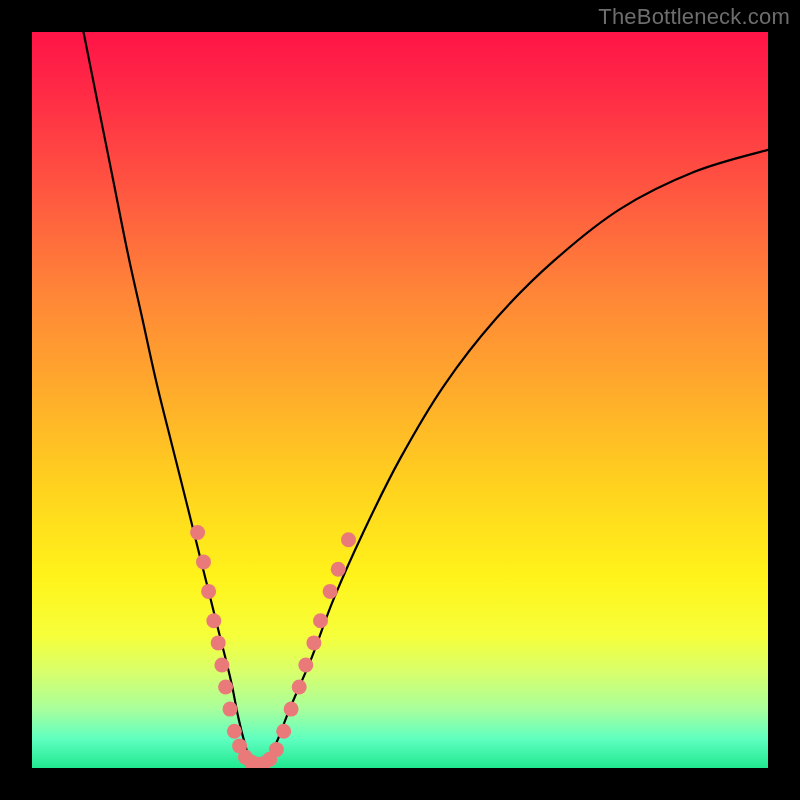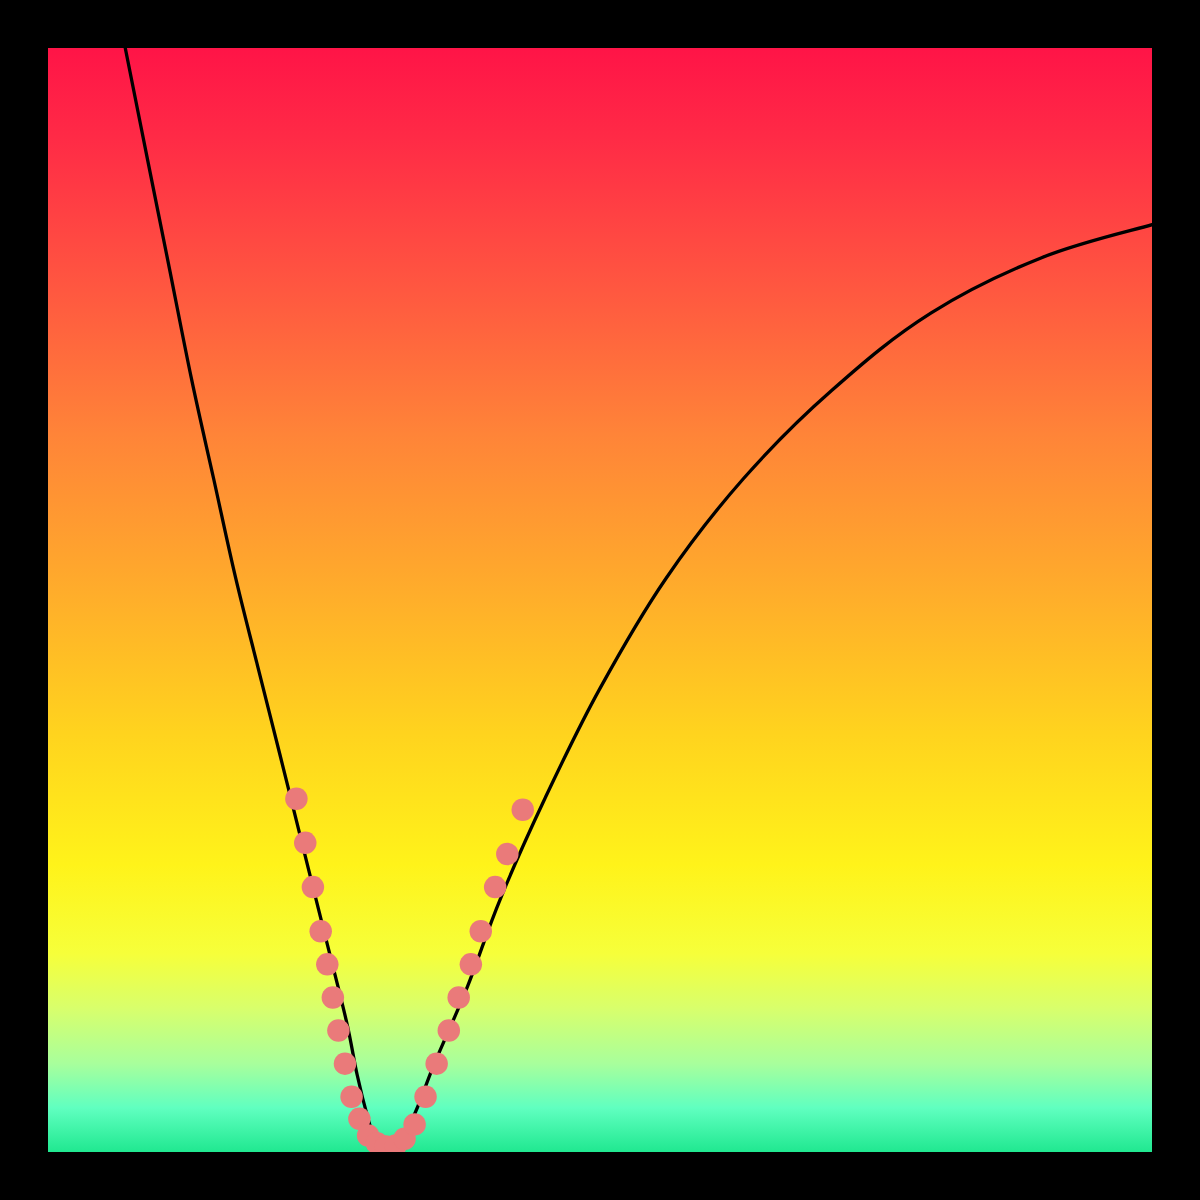--- a/index.html
+++ b/index.html
@@ -94,6 +94,7 @@
         </g>
     </svg>
   </div>
+  <div class="watermark">TheBottleneck.com</div>
 </div>
 
 </body></html>

